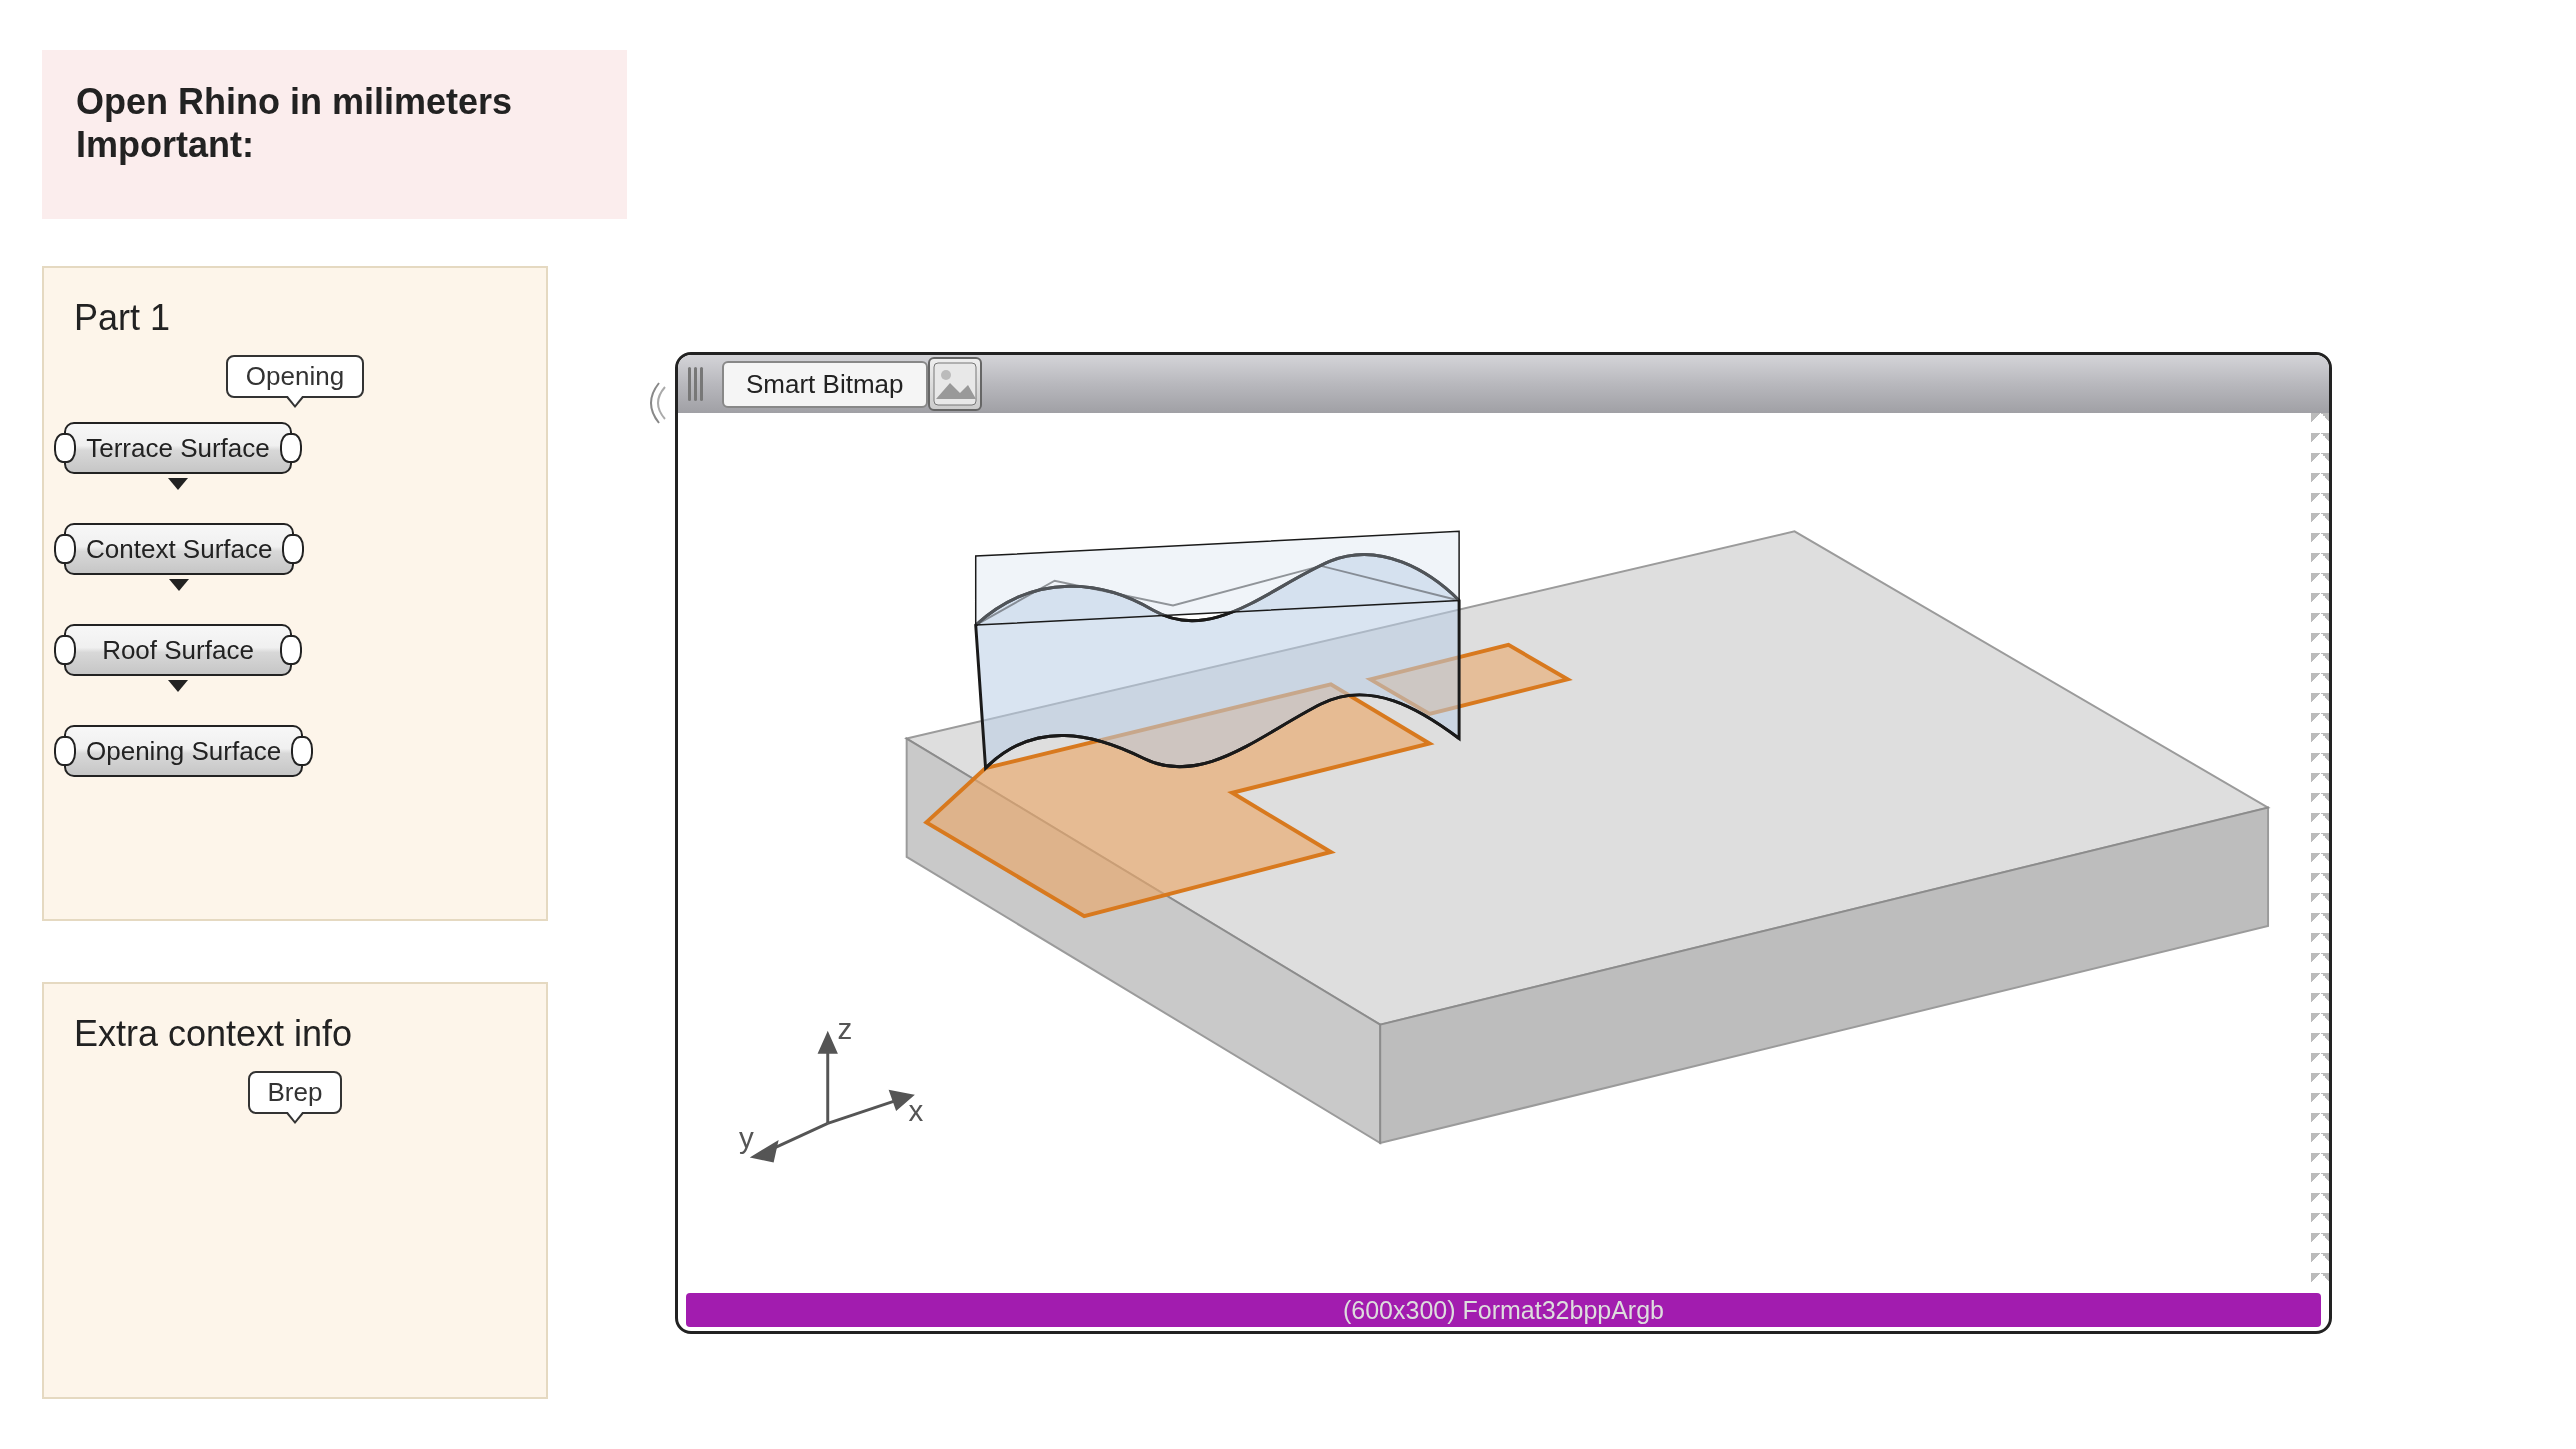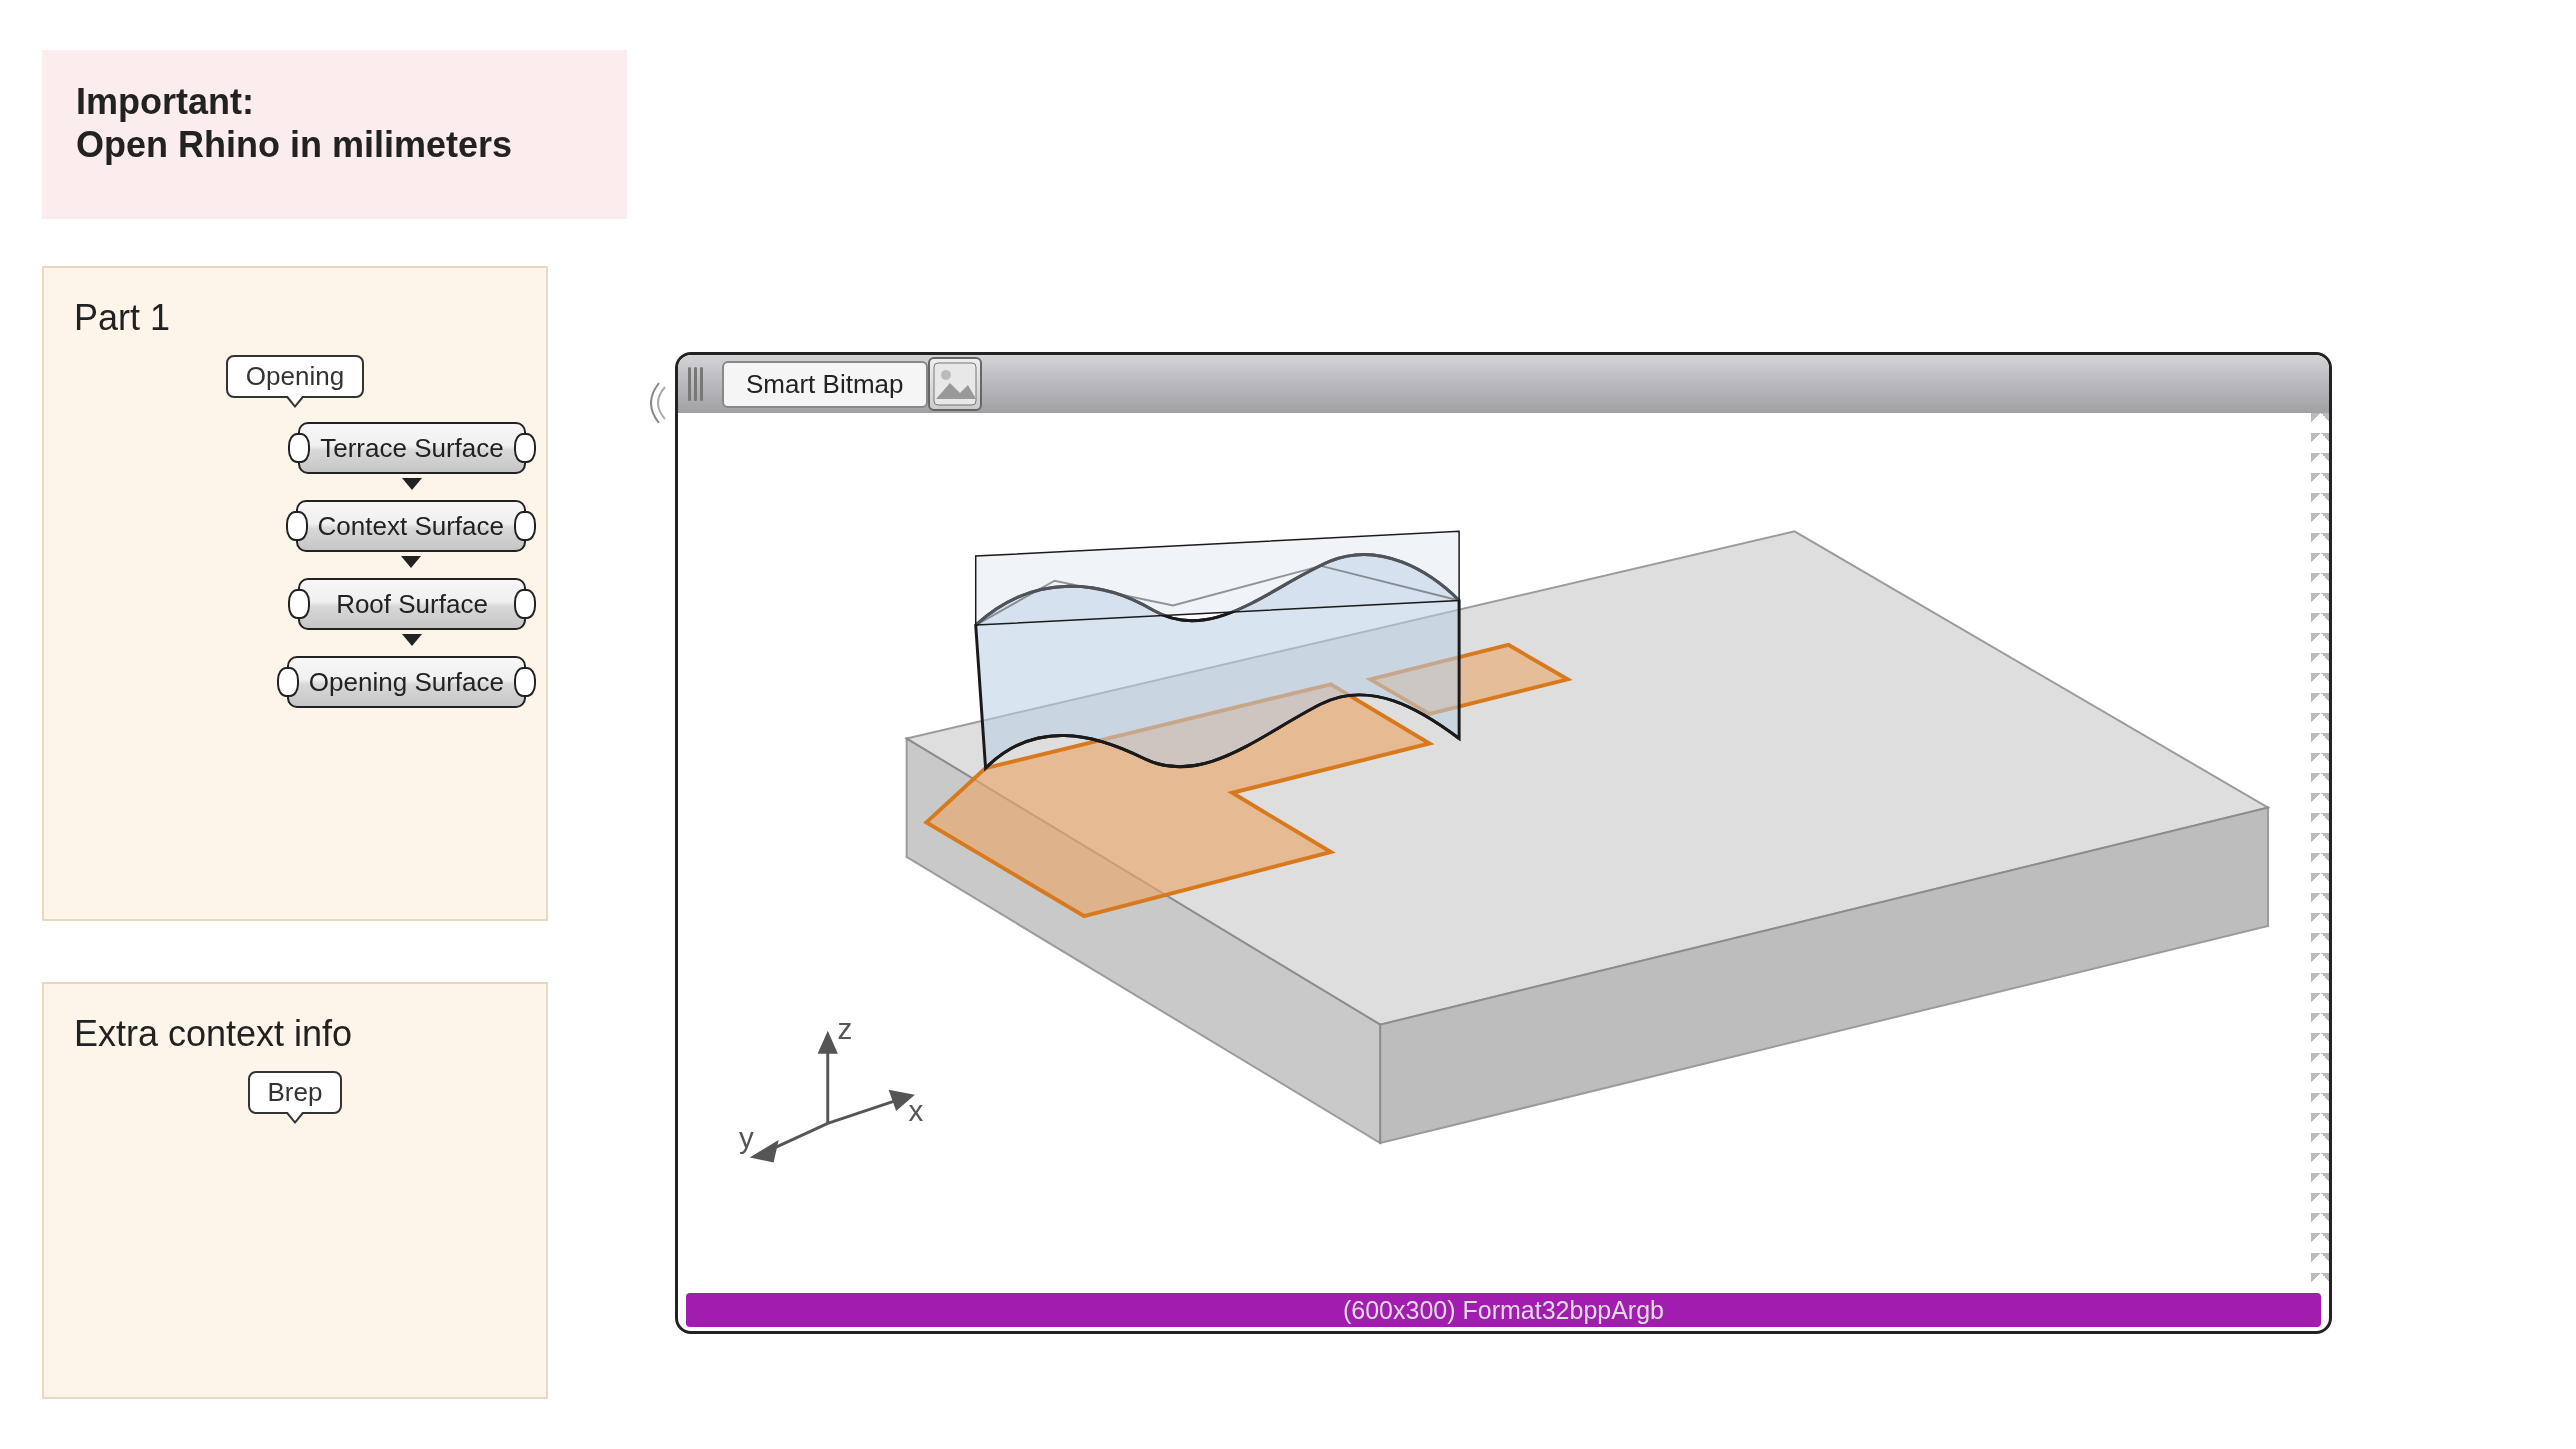--- a/index.html
+++ b/index.html
@@ -244,8 +244,8 @@
 <body>
 
 <div class="important-box">
+  <div>Open Rhino in milimeters</div>
   <div>Important:</div>
-  <div>Open Rhino in milimeters</div>
 </div>
 
 <div id="panel-part1" class="group-panel">

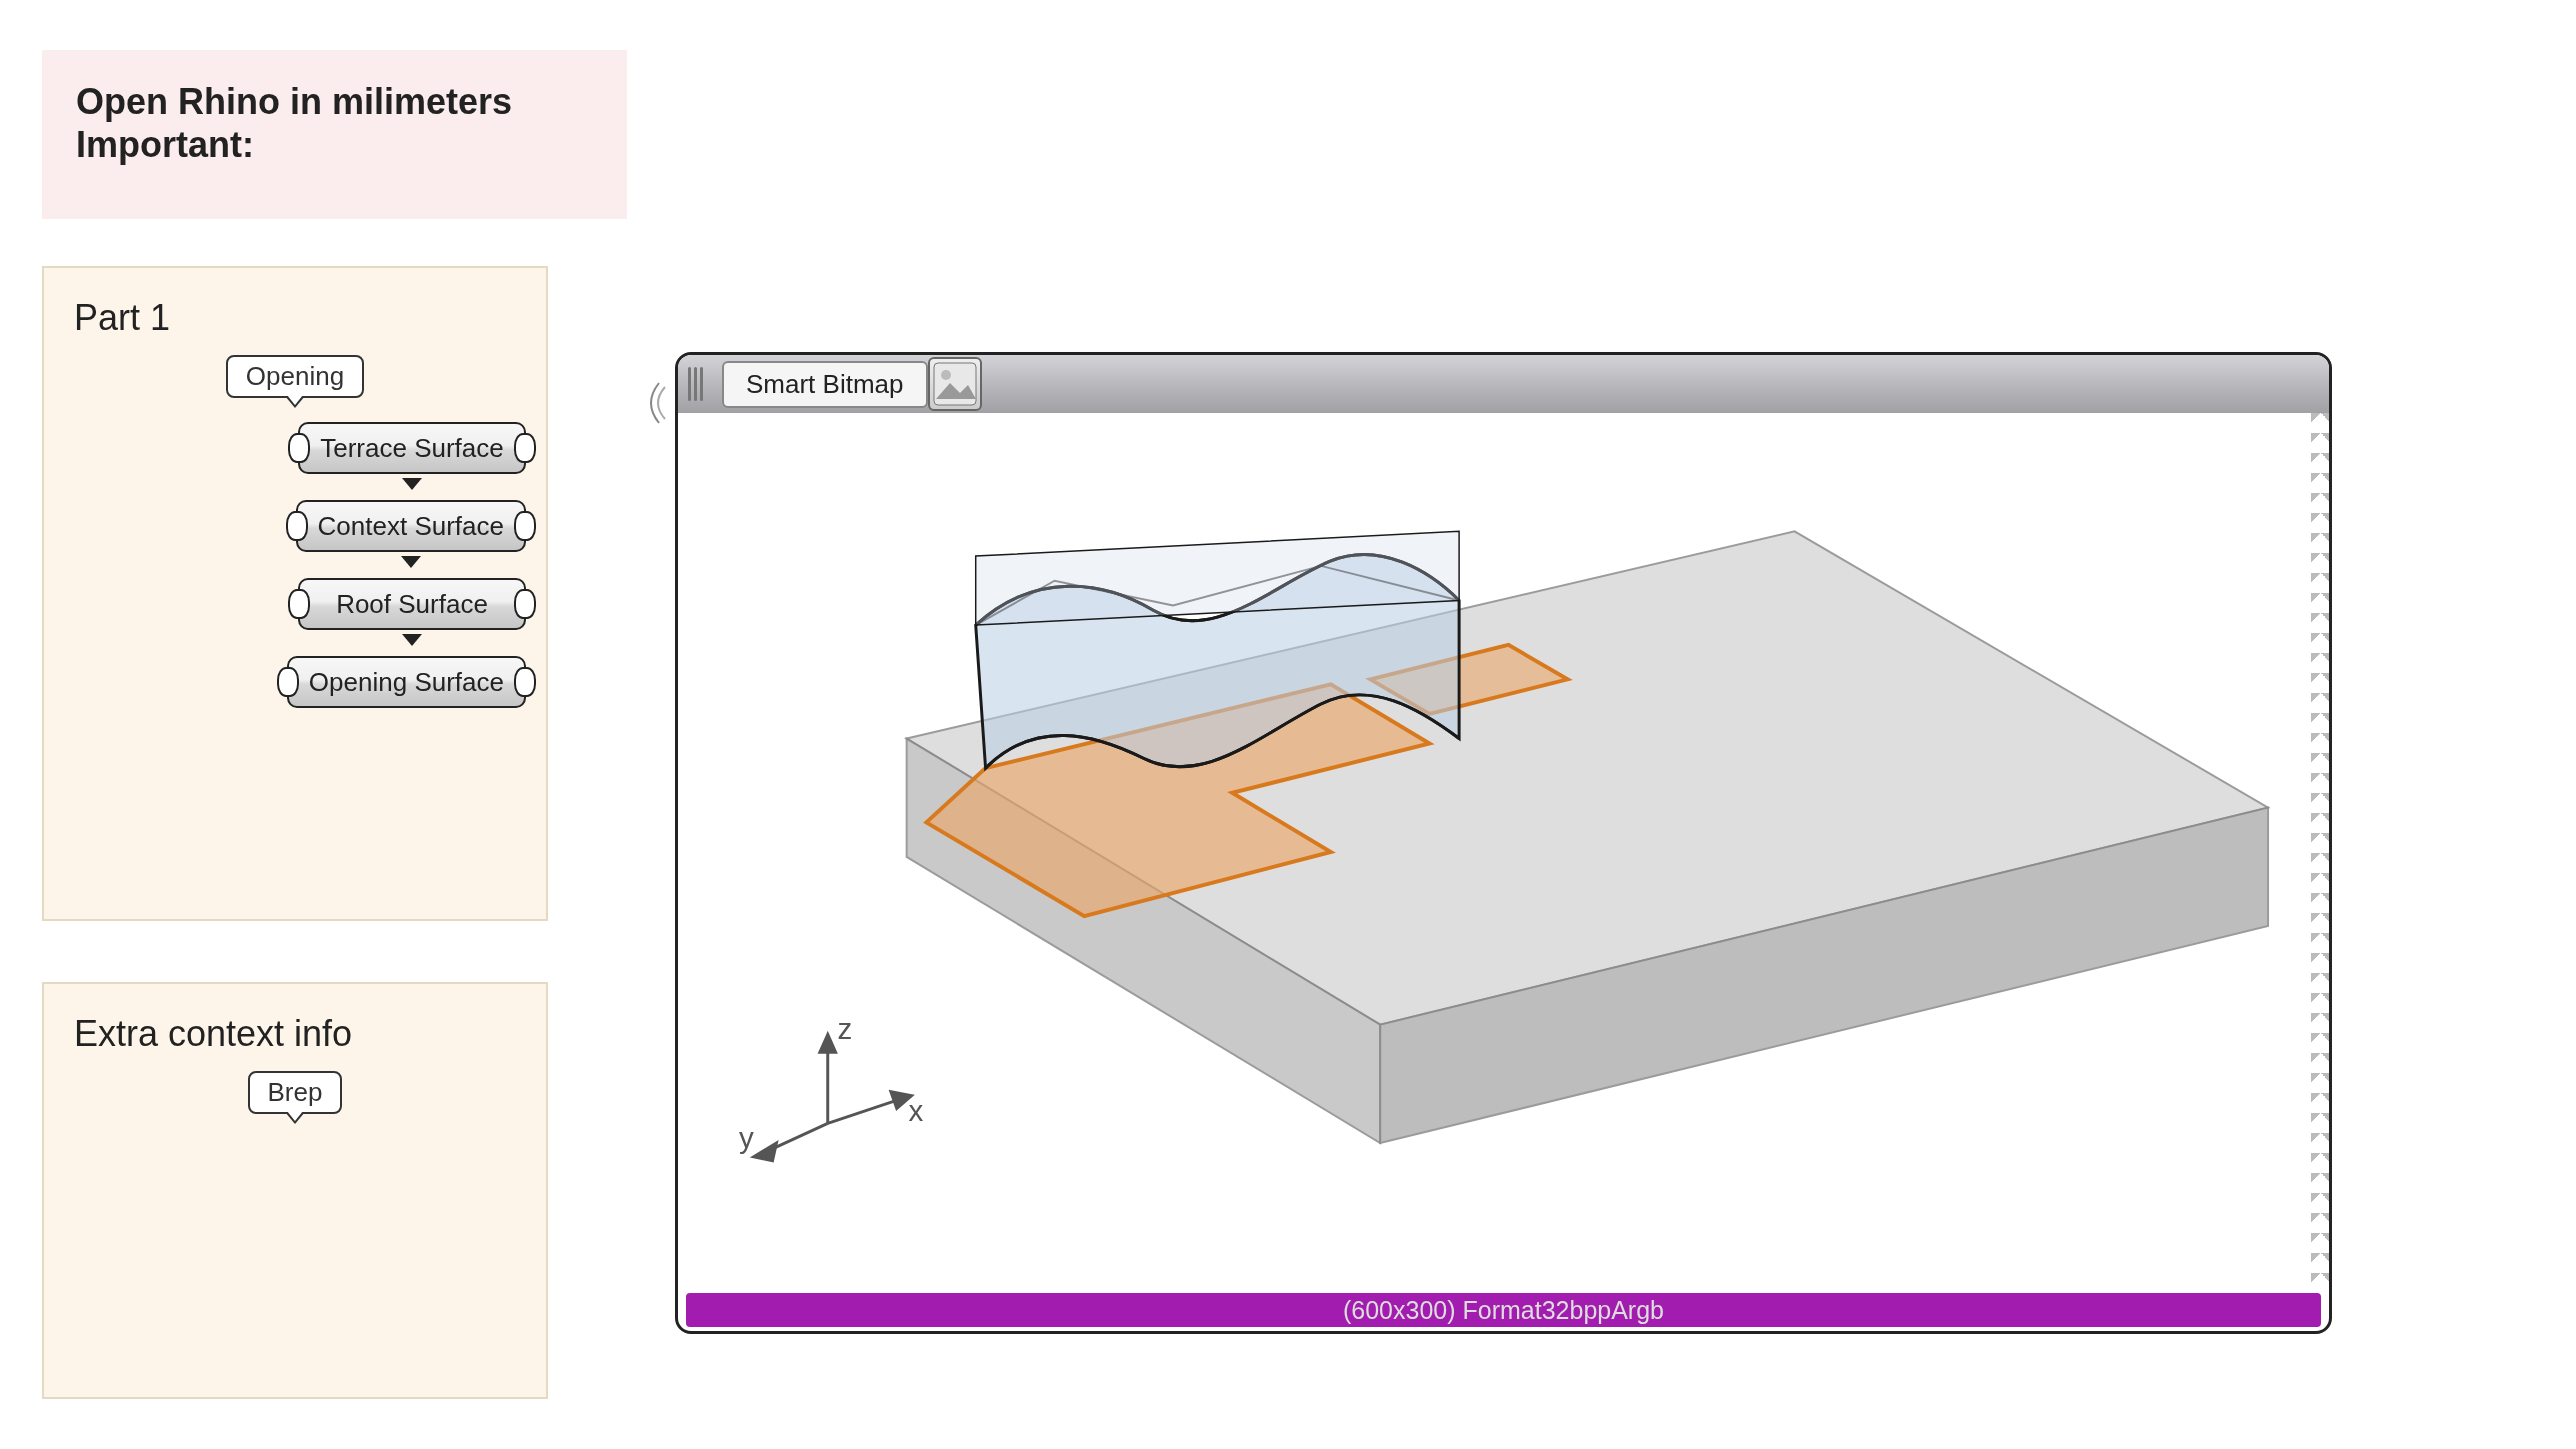--- a/index.html
+++ b/index.html
@@ -87,8 +87,8 @@
   .node-stack {
     display: flex;
     flex-direction: column;
-    align-items: flex-end;
-    gap: 26px;
+    align-items: flex-start;
+    gap: 49px;
   }
 
   .gh-node {

